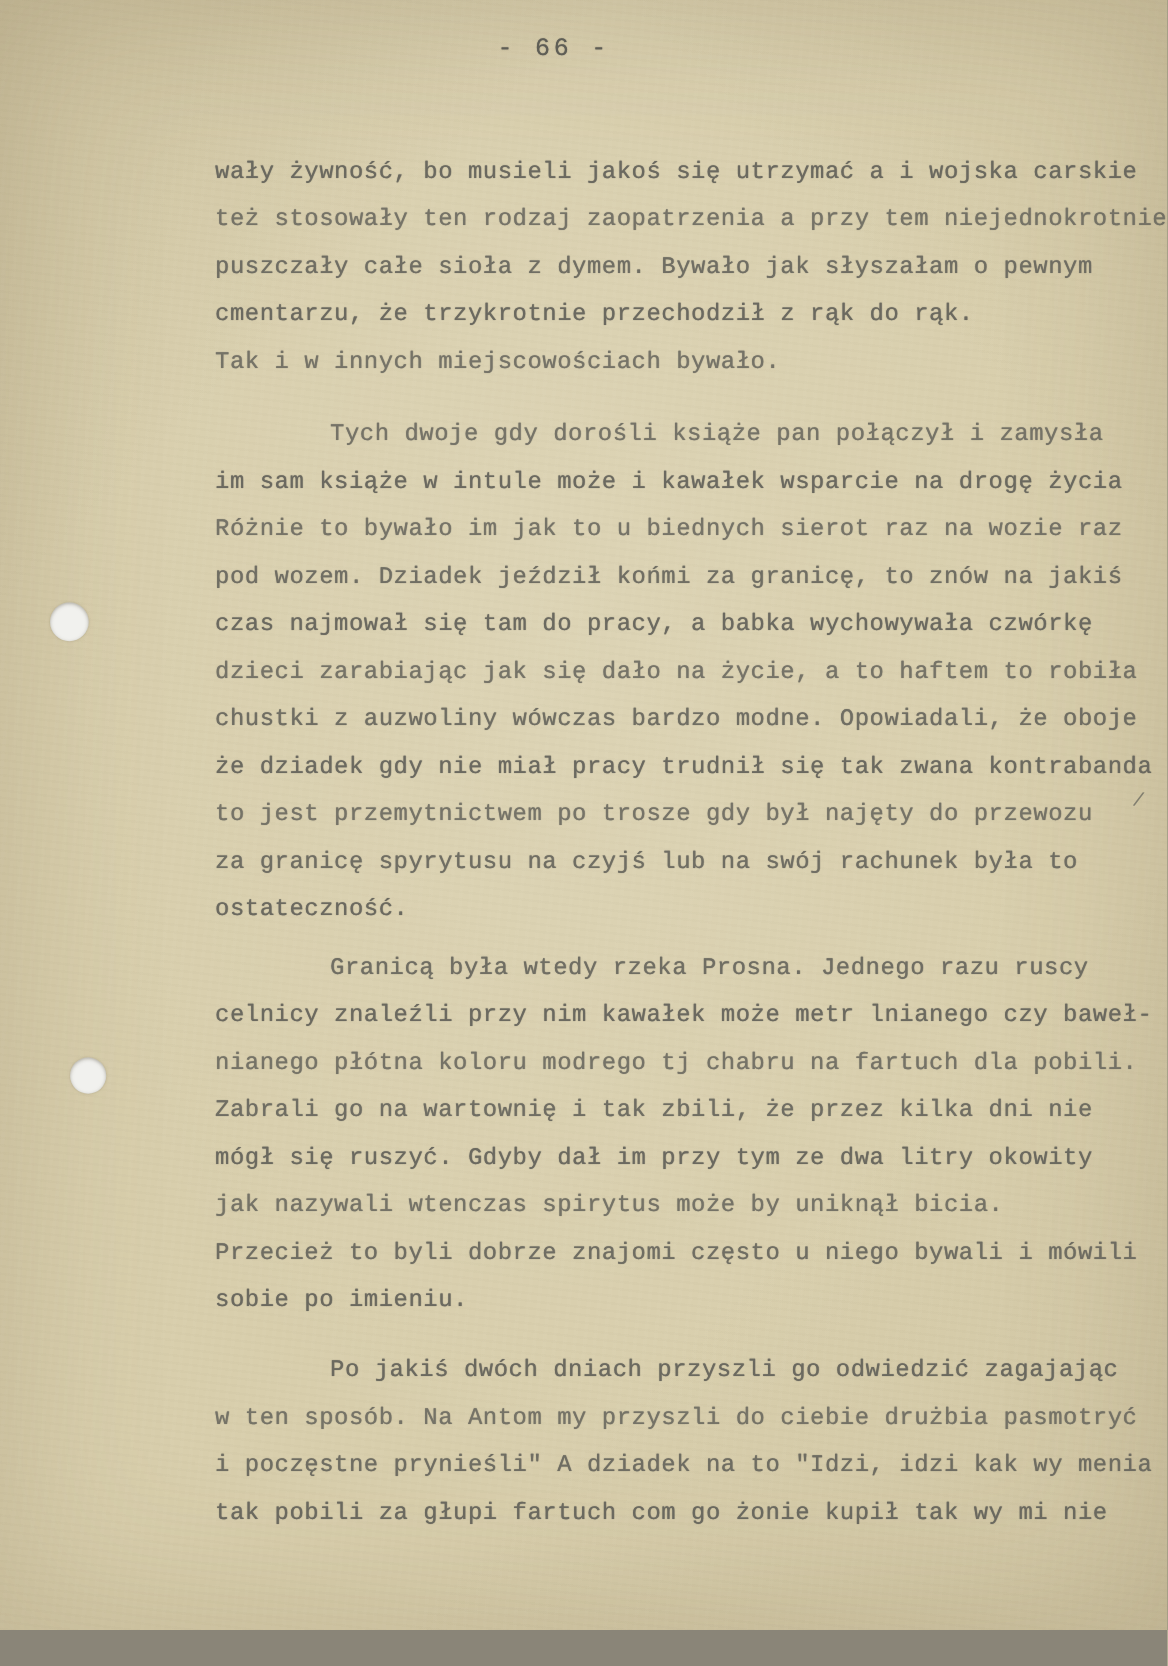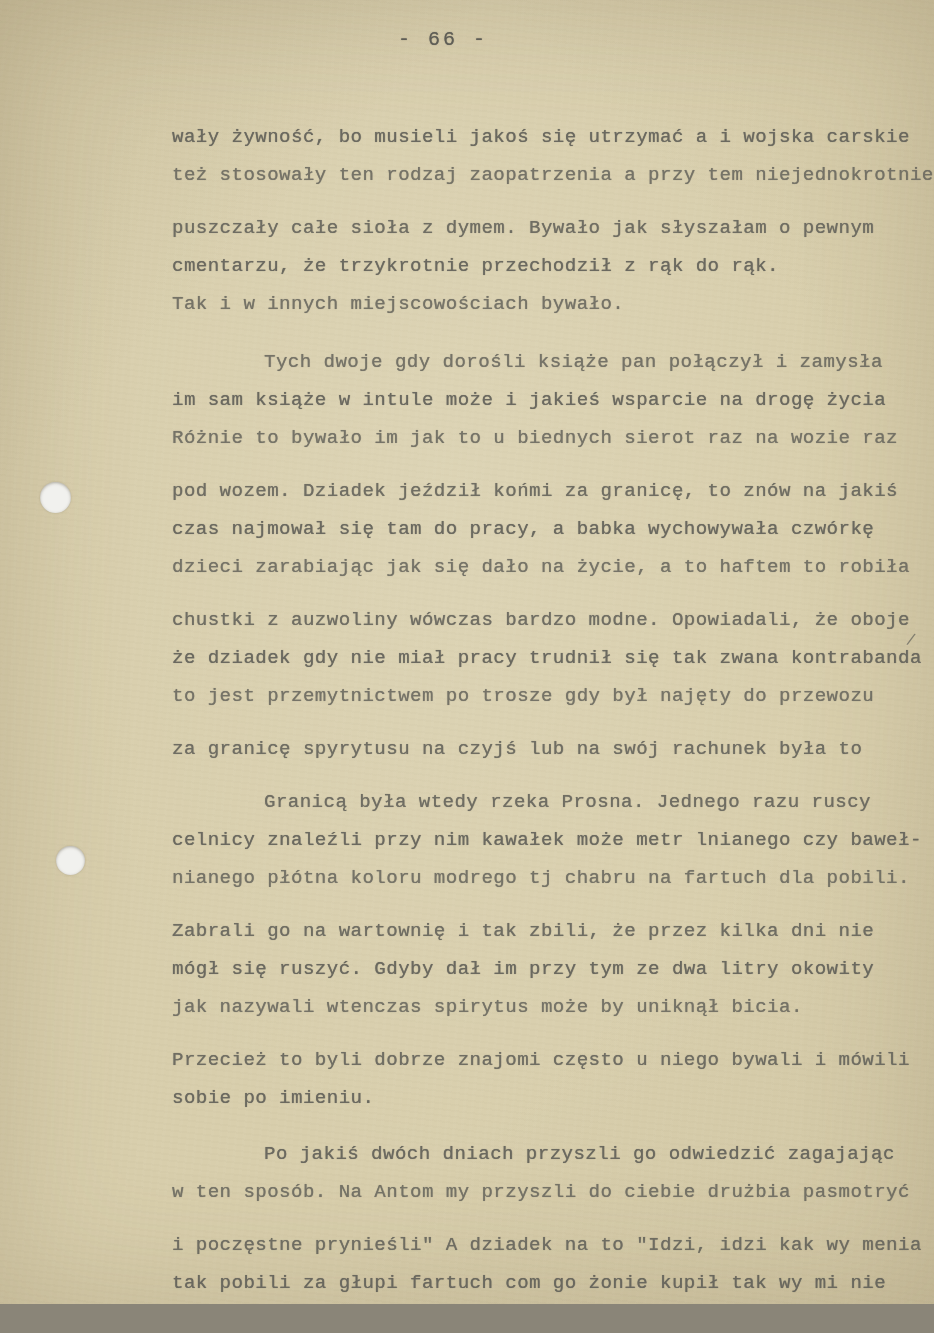--- a/index.html
+++ b/index.html
@@ -61,7 +61,7 @@
   }
   .line.fade-a { opacity: 0.93; }
   .line.fade-b { opacity: 0.84; }
-  .line.fade-c { opacity: 0.89; margin-top: 15px; }
+  .line.fade-c { opacity: 0.89; }
   .line.indent { padding-left: 92px; }
   .punch-hole {
     position: absolute;

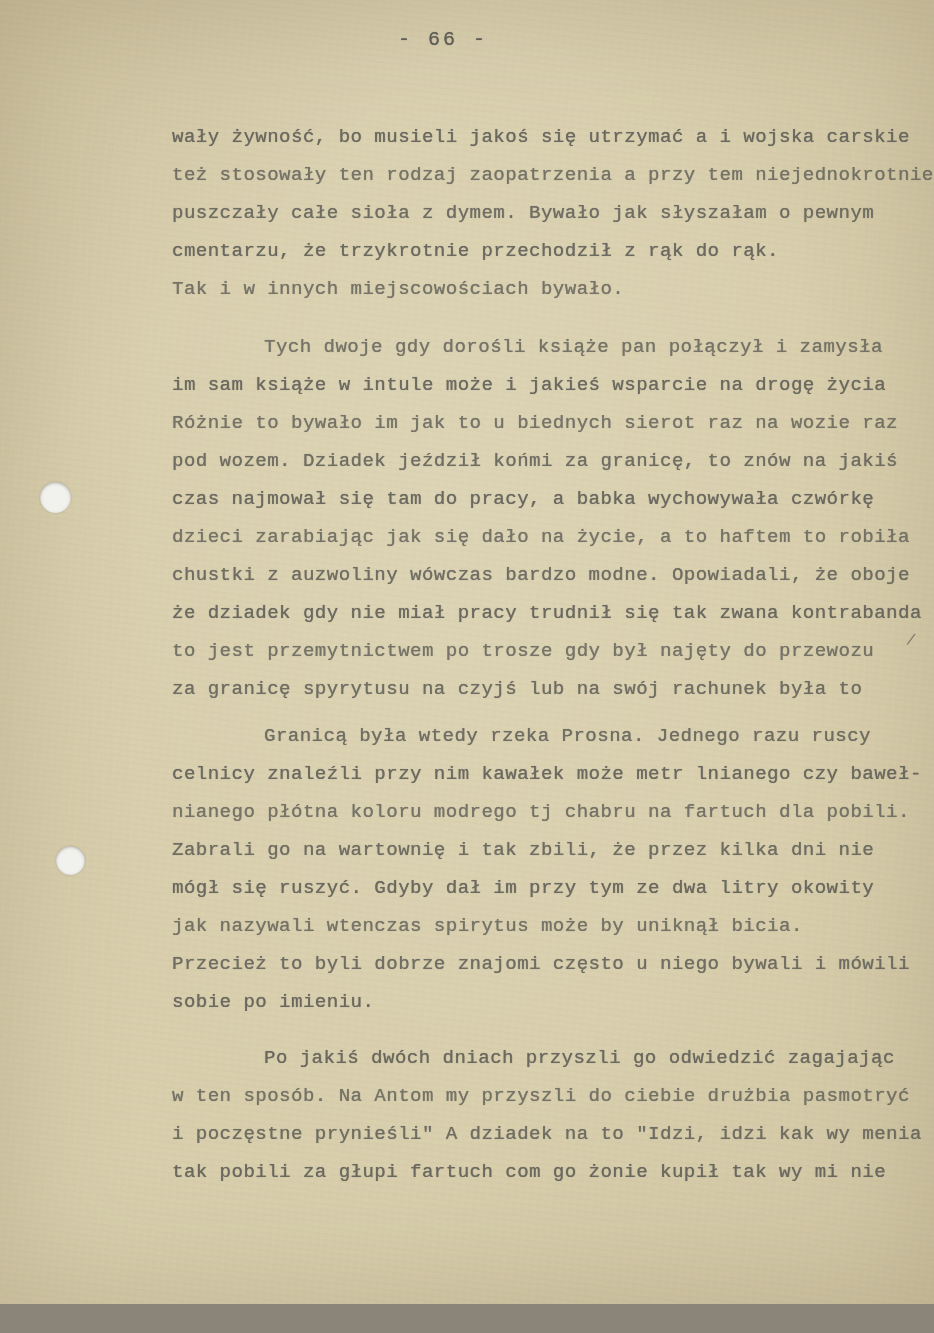--- a/index.html
+++ b/index.html
@@ -97,7 +97,7 @@
       </div>
       <div class="para">
         <span class="line fade-b indent">Tych dwoje gdy dorośli książe pan połączył i zamysła</span>
-        <span class="line fade-a">im sam książe w intule może i jakieś wsparcie na drogę życia</span>
+        <span class="line fade-a">im sam książe w intule może i kawałek wsparcie na drogę życia</span>
         <span class="line fade-b">Różnie to bywało im jak to u biednych sierot raz na wozie raz</span>
         <span class="line fade-c">pod wozem. Dziadek jeździł końmi za granicę, to znów na jakiś</span>
         <span class="line fade-a">czas najmował się tam do pracy, a babka wychowywała czwórkę</span>

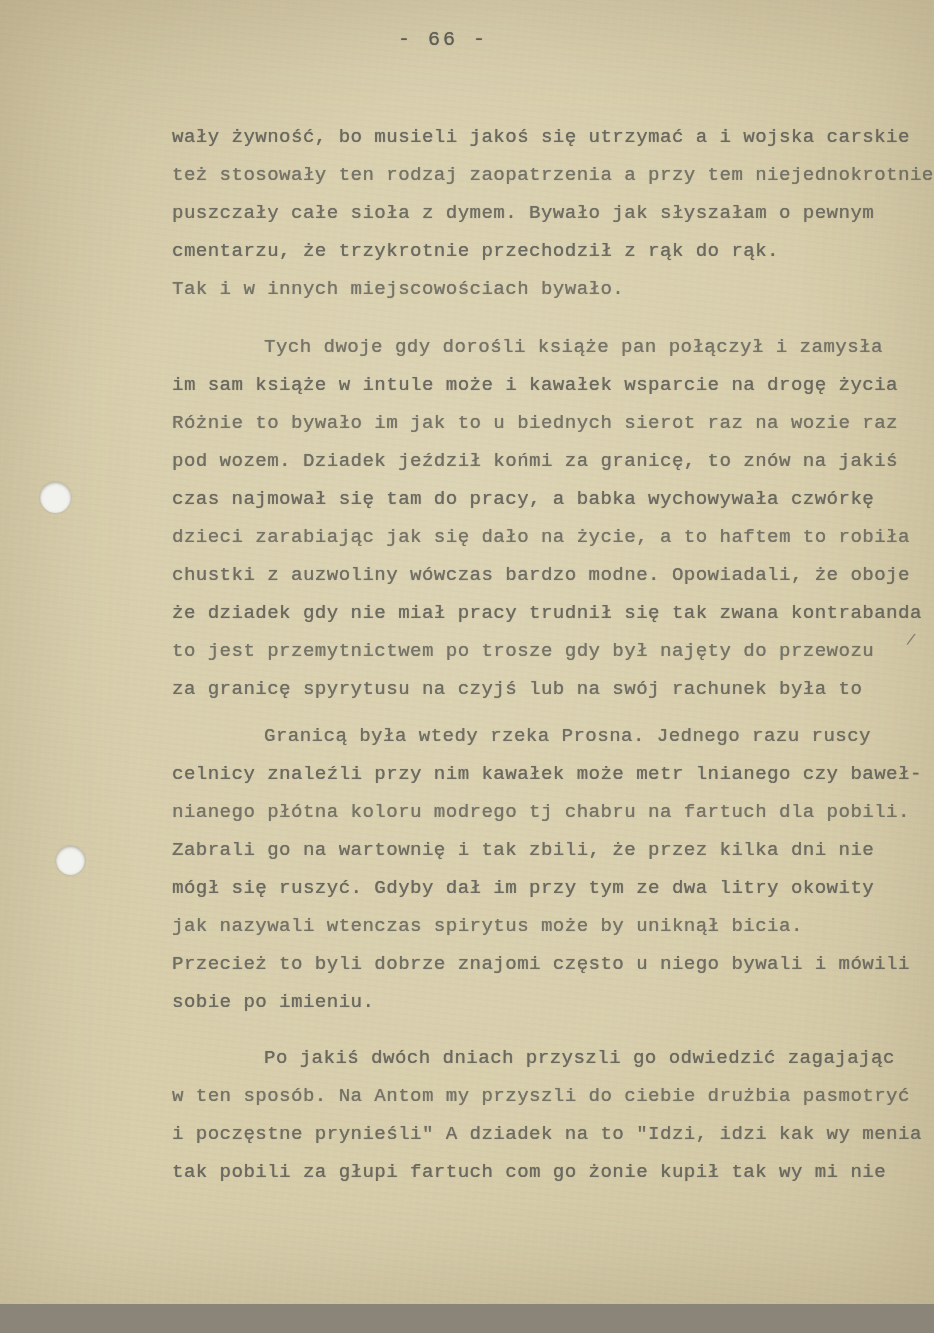--- a/index.html
+++ b/index.html
@@ -106,6 +106,7 @@
         <span class="line fade-a">że dziadek gdy nie miał pracy trudnił się tak zwana kontrabanda</span>
         <span class="line fade-b">to jest przemytnictwem po trosze gdy był najęty do przewozu</span>
         <span class="line fade-c">za granicę spyrytusu na czyjś lub na swój rachunek była to</span>
+        <span class="line fade-a">ostateczność.</span>
       </div>
       <div class="para">
         <span class="line fade-c indent">Granicą była wtedy rzeka Prosna. Jednego razu ruscy</span>

